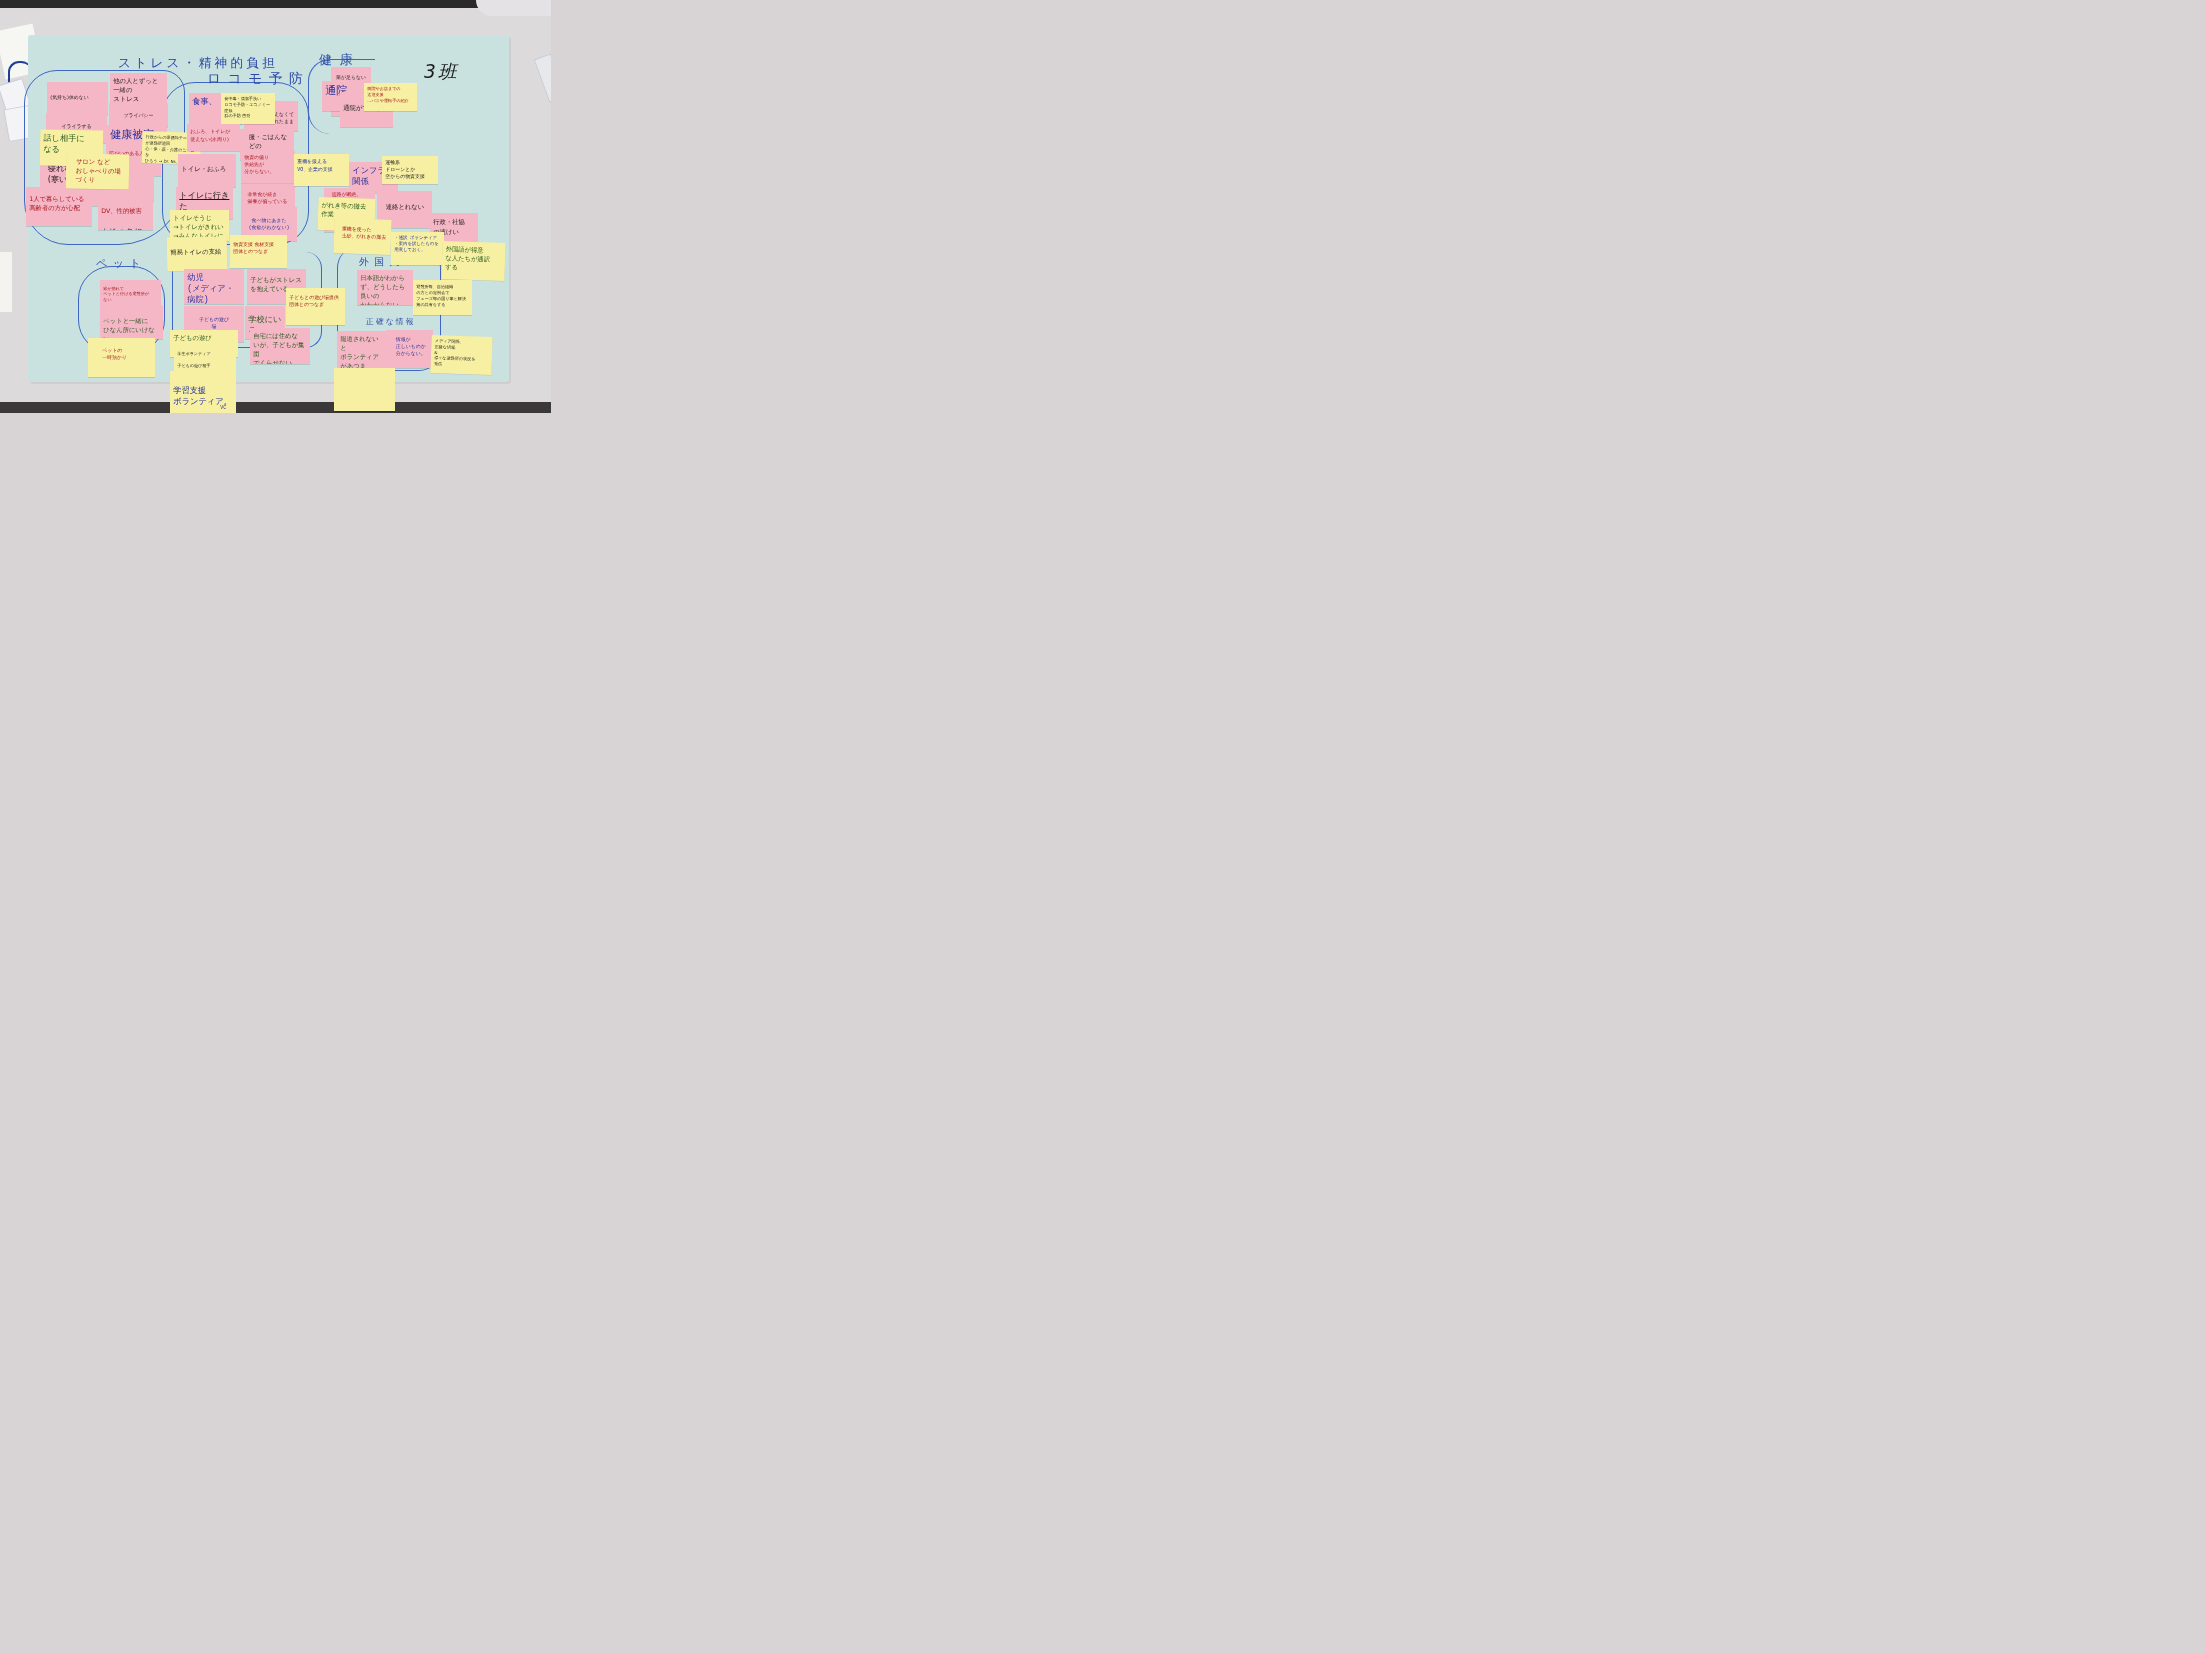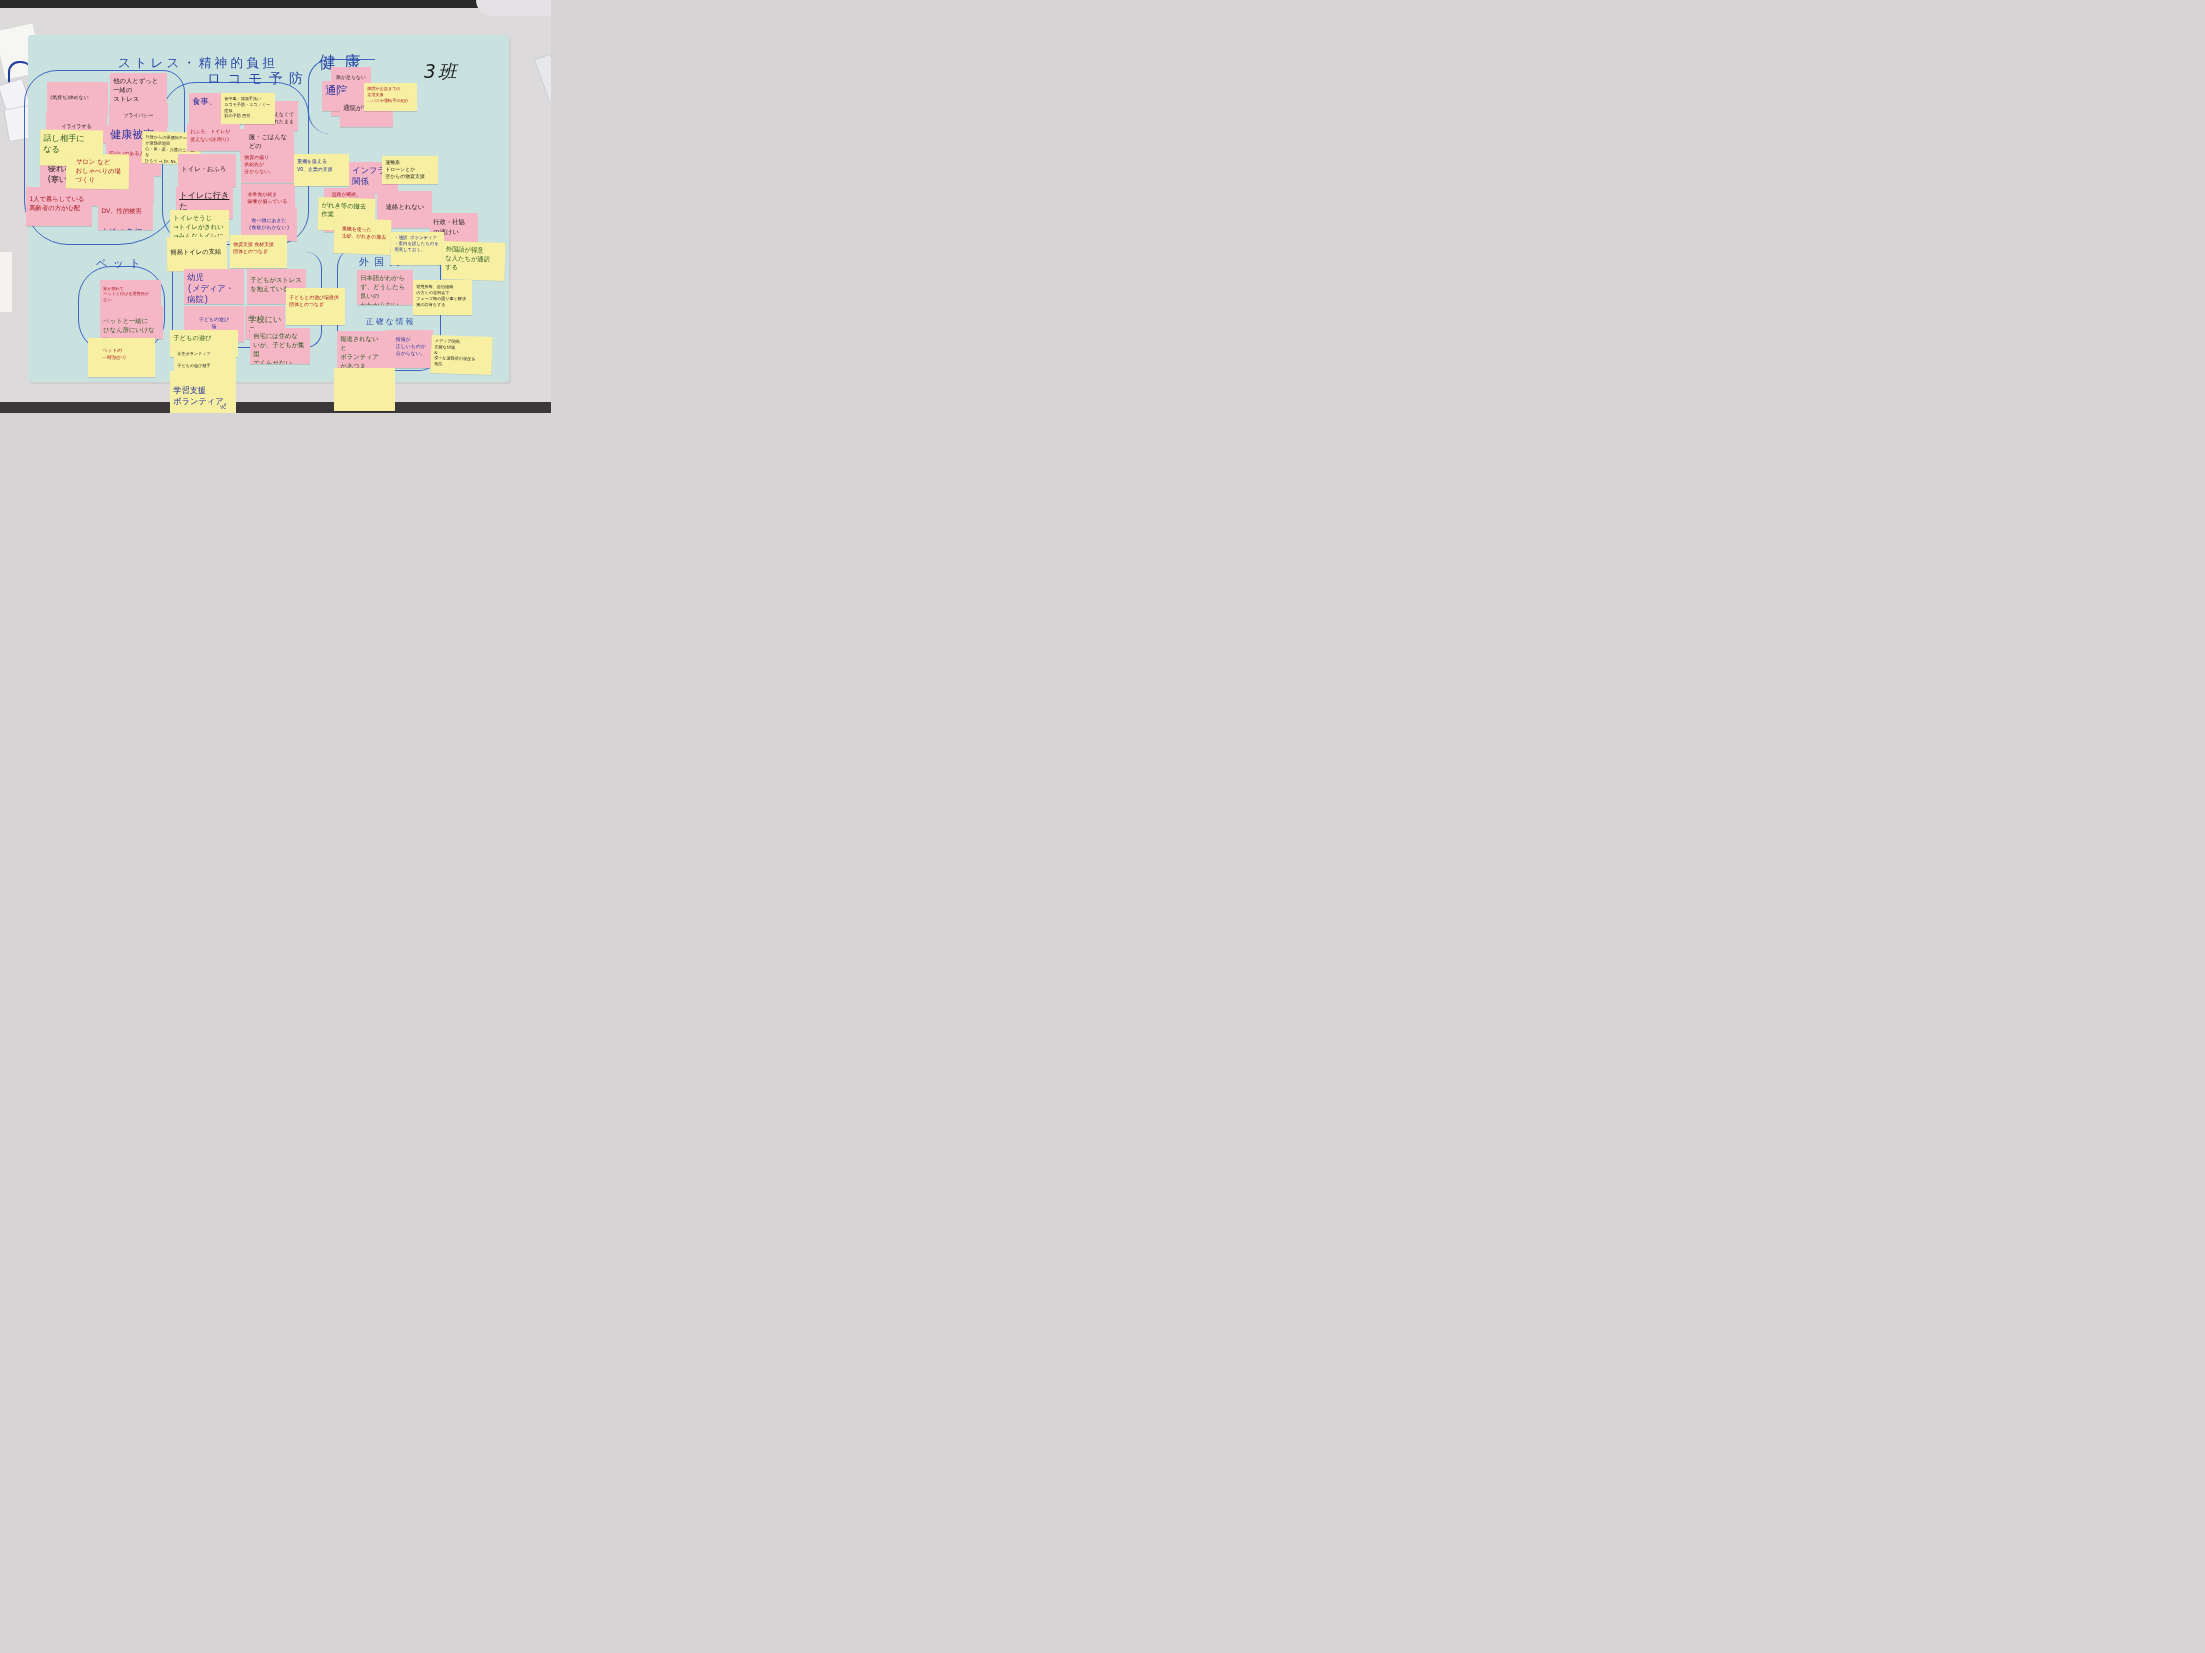--- a/index.html
+++ b/index.html
@@ -66,7 +66,7 @@
 
 <div class="heading" style="left:74px;top:55px;font-size:12.6px;margin-left:44px;">ストレス・精神的負担</div>
 <div class="heading" style="left:207px;top:70px;font-size:13.7px;letter-spacing:6.6px;">ロコモ予防</div>
-<div class="heading" style="left:319px;top:51px;font-size:17px;letter-spacing:7.7px;">健康</div>
+<div class="heading" style="left:319px;top:51px;font-size:13px;letter-spacing:7.7px;">健康</div>
 <div class="heading" style="left:96px;top:256px;font-size:11px;letter-spacing:5.5px;">ペット</div>
 <div class="heading" style="left:359px;top:256px;font-size:9.8px;letter-spacing:5.5px;">外国人</div>
 <div class="heading" style="left:366px;top:317px;font-size:7.7px;letter-spacing:2.2px;">正確な情報</div>

